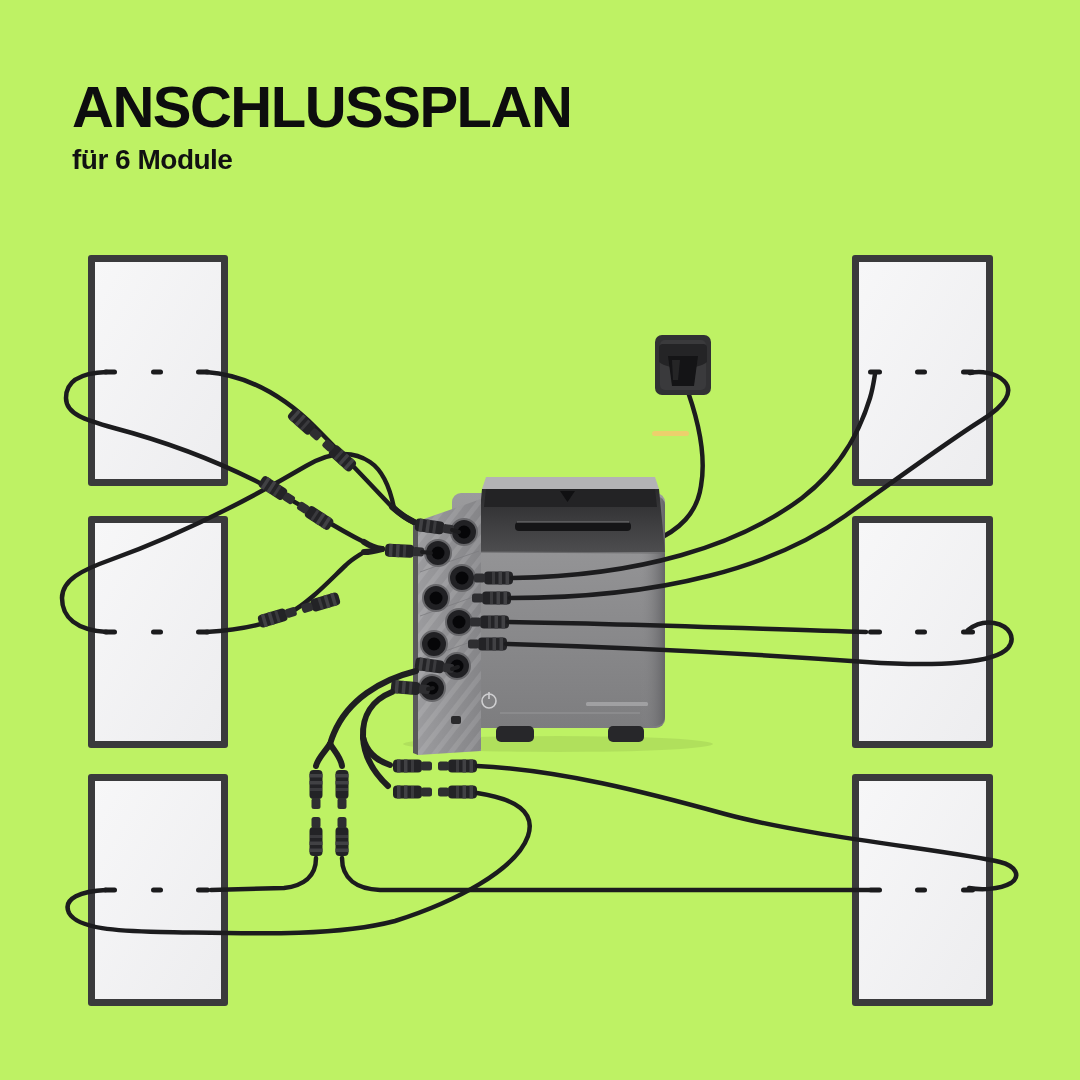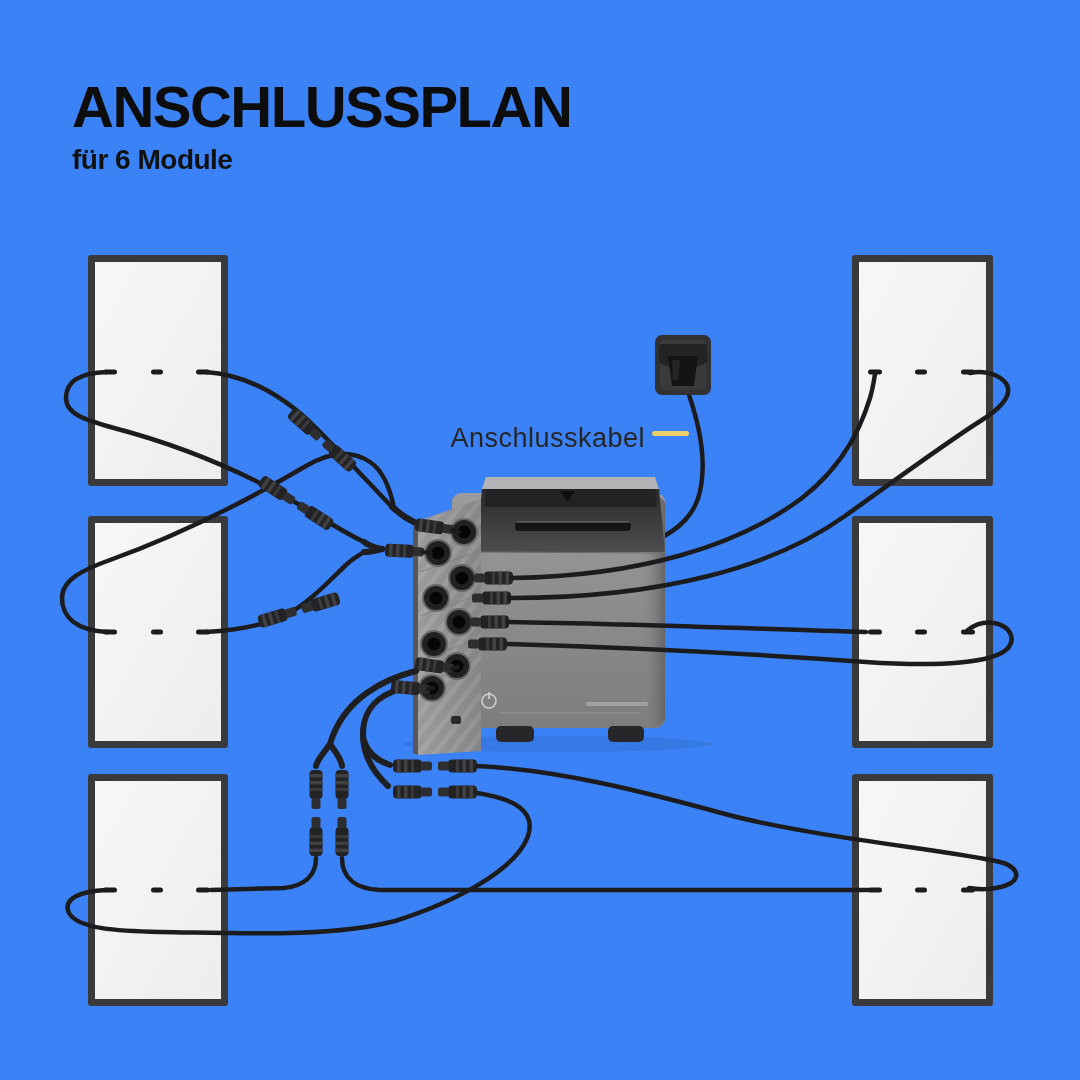--- a/index.html
+++ b/index.html
@@ -3,7 +3,7 @@
 <meta charset="utf-8">
 <style>
   html,body{margin:0;padding:0;background:#ffffff;}
-  .stage{position:relative;width:1080px;height:1080px;background:#3b82f6;overflow:hidden;
+  .stage{position:relative;width:1080px;height:1080px;background:#bef264;overflow:hidden;
          font-family:"Liberation Sans", sans-serif;}
   .title-block{position:absolute;left:72px;top:78px;}
   .title-block h1{margin:0;font-size:58px;line-height:1.0;font-weight:800;letter-spacing:-1.5px;color:#0d0d0e;}

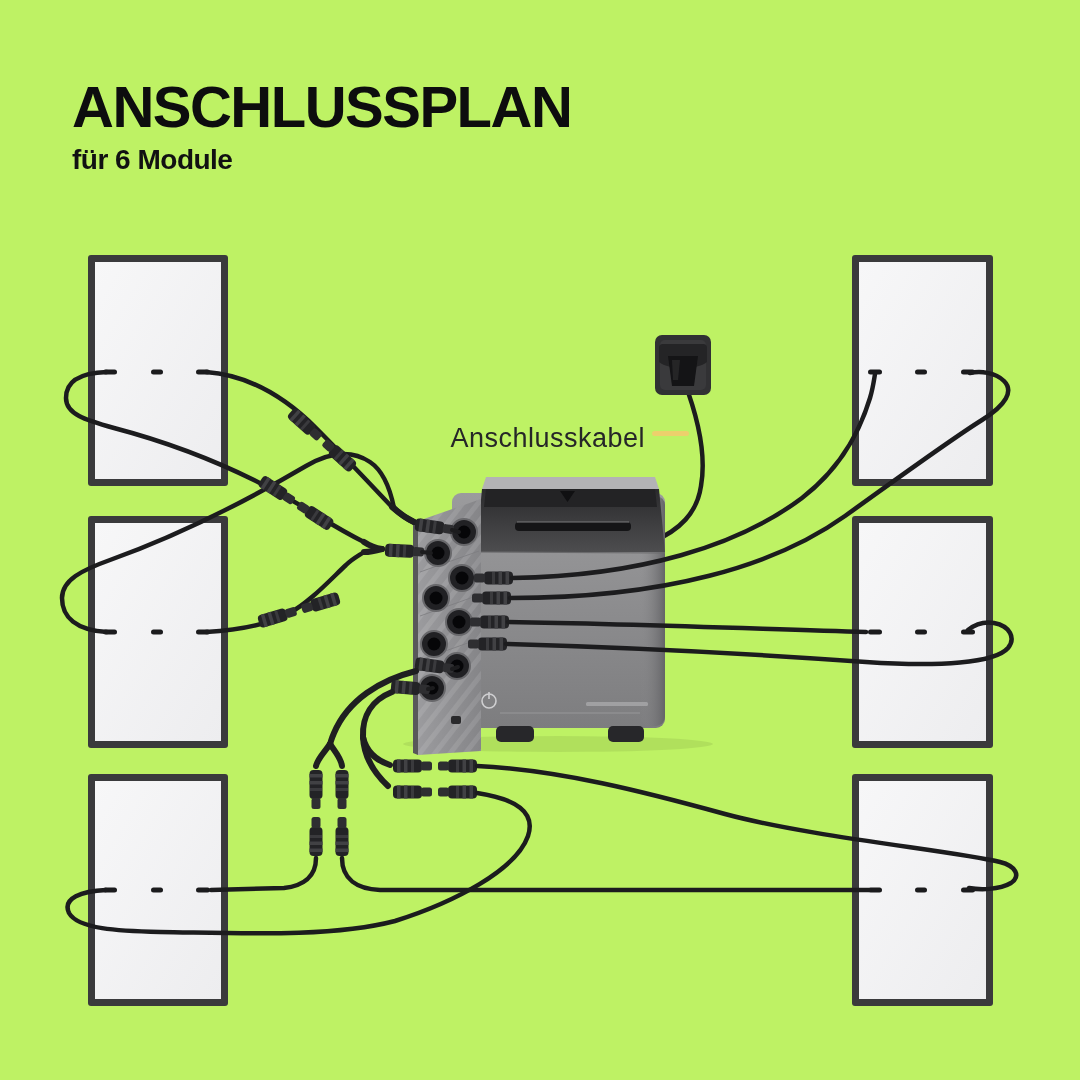--- a/index.html
+++ b/index.html
@@ -273,7 +273,6 @@
     </g>
   </svg>
 
-  <div class="cable-label">Anschlusskabel</div>
   <div class="label-dash"></div>
 
 </div>

